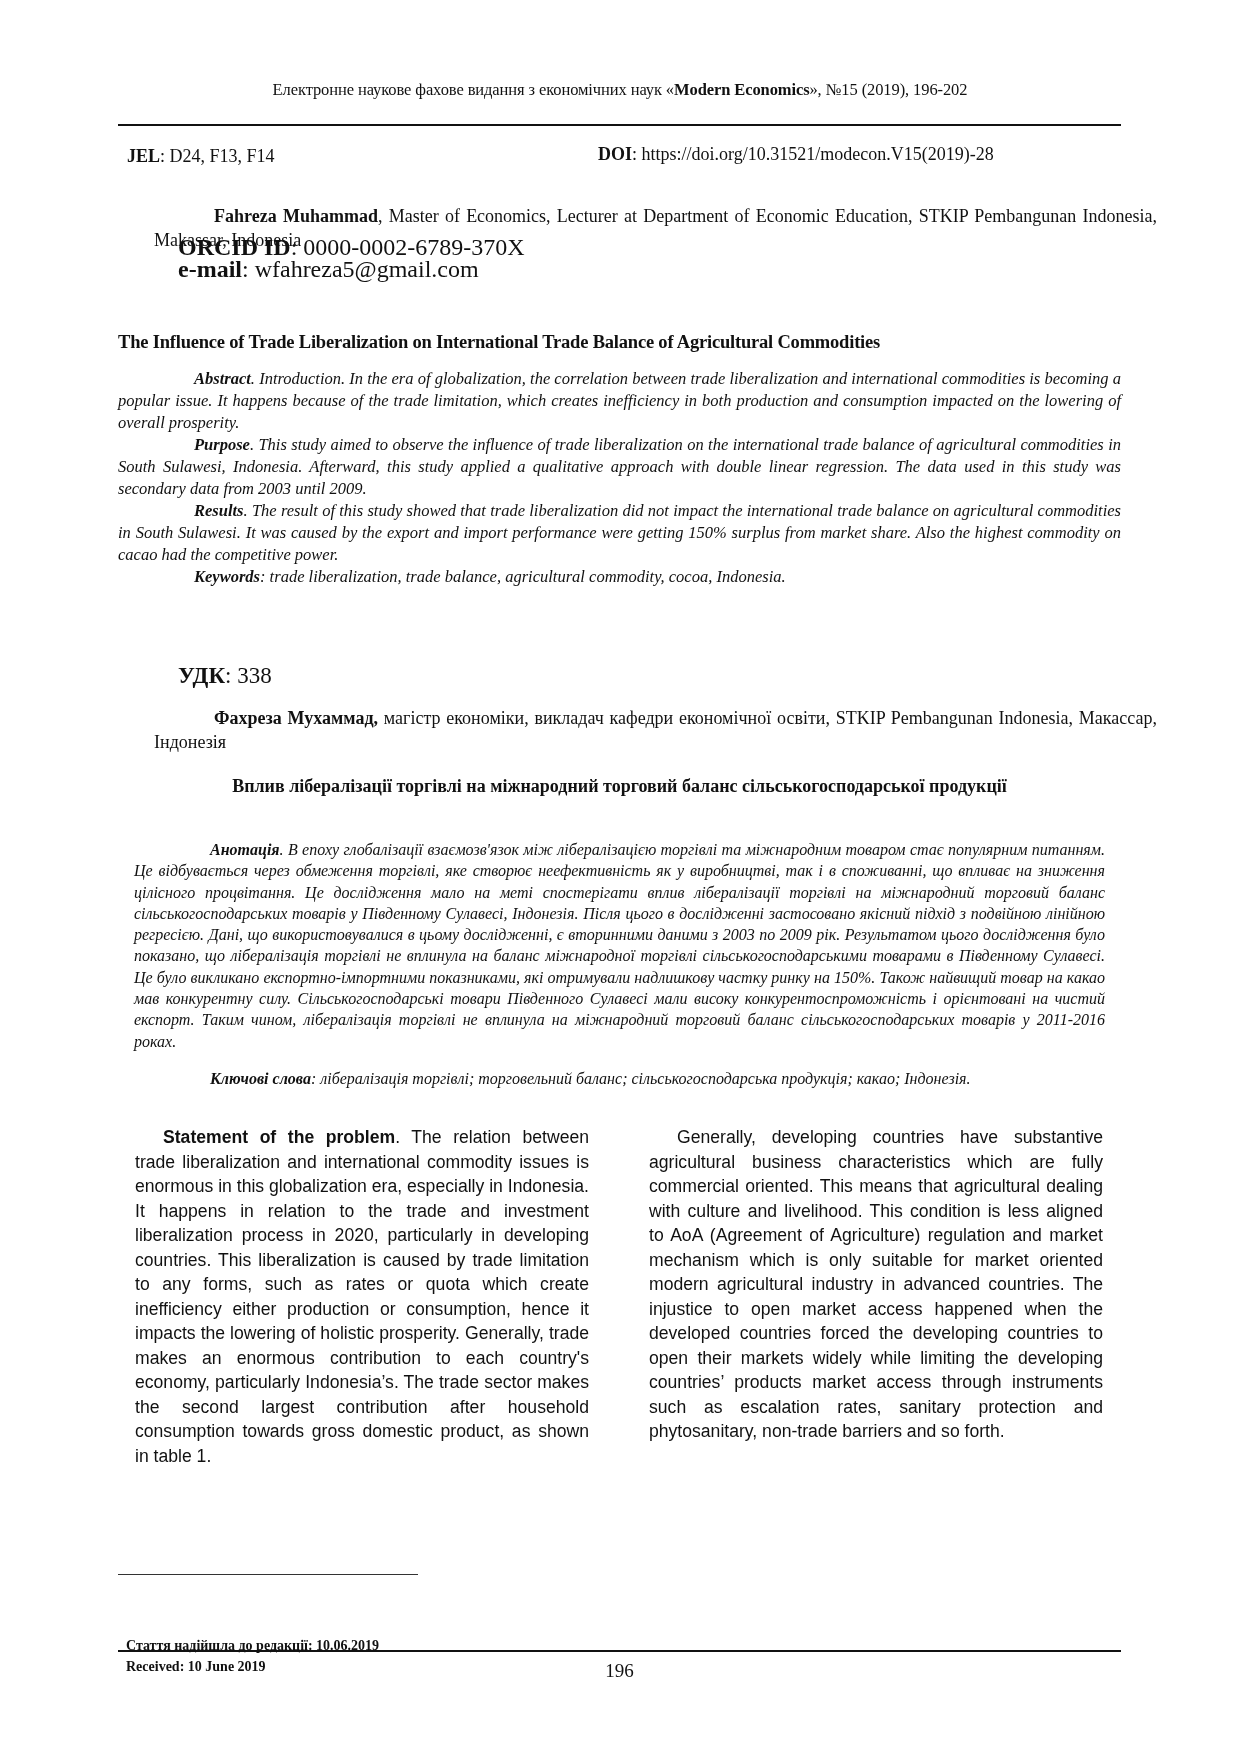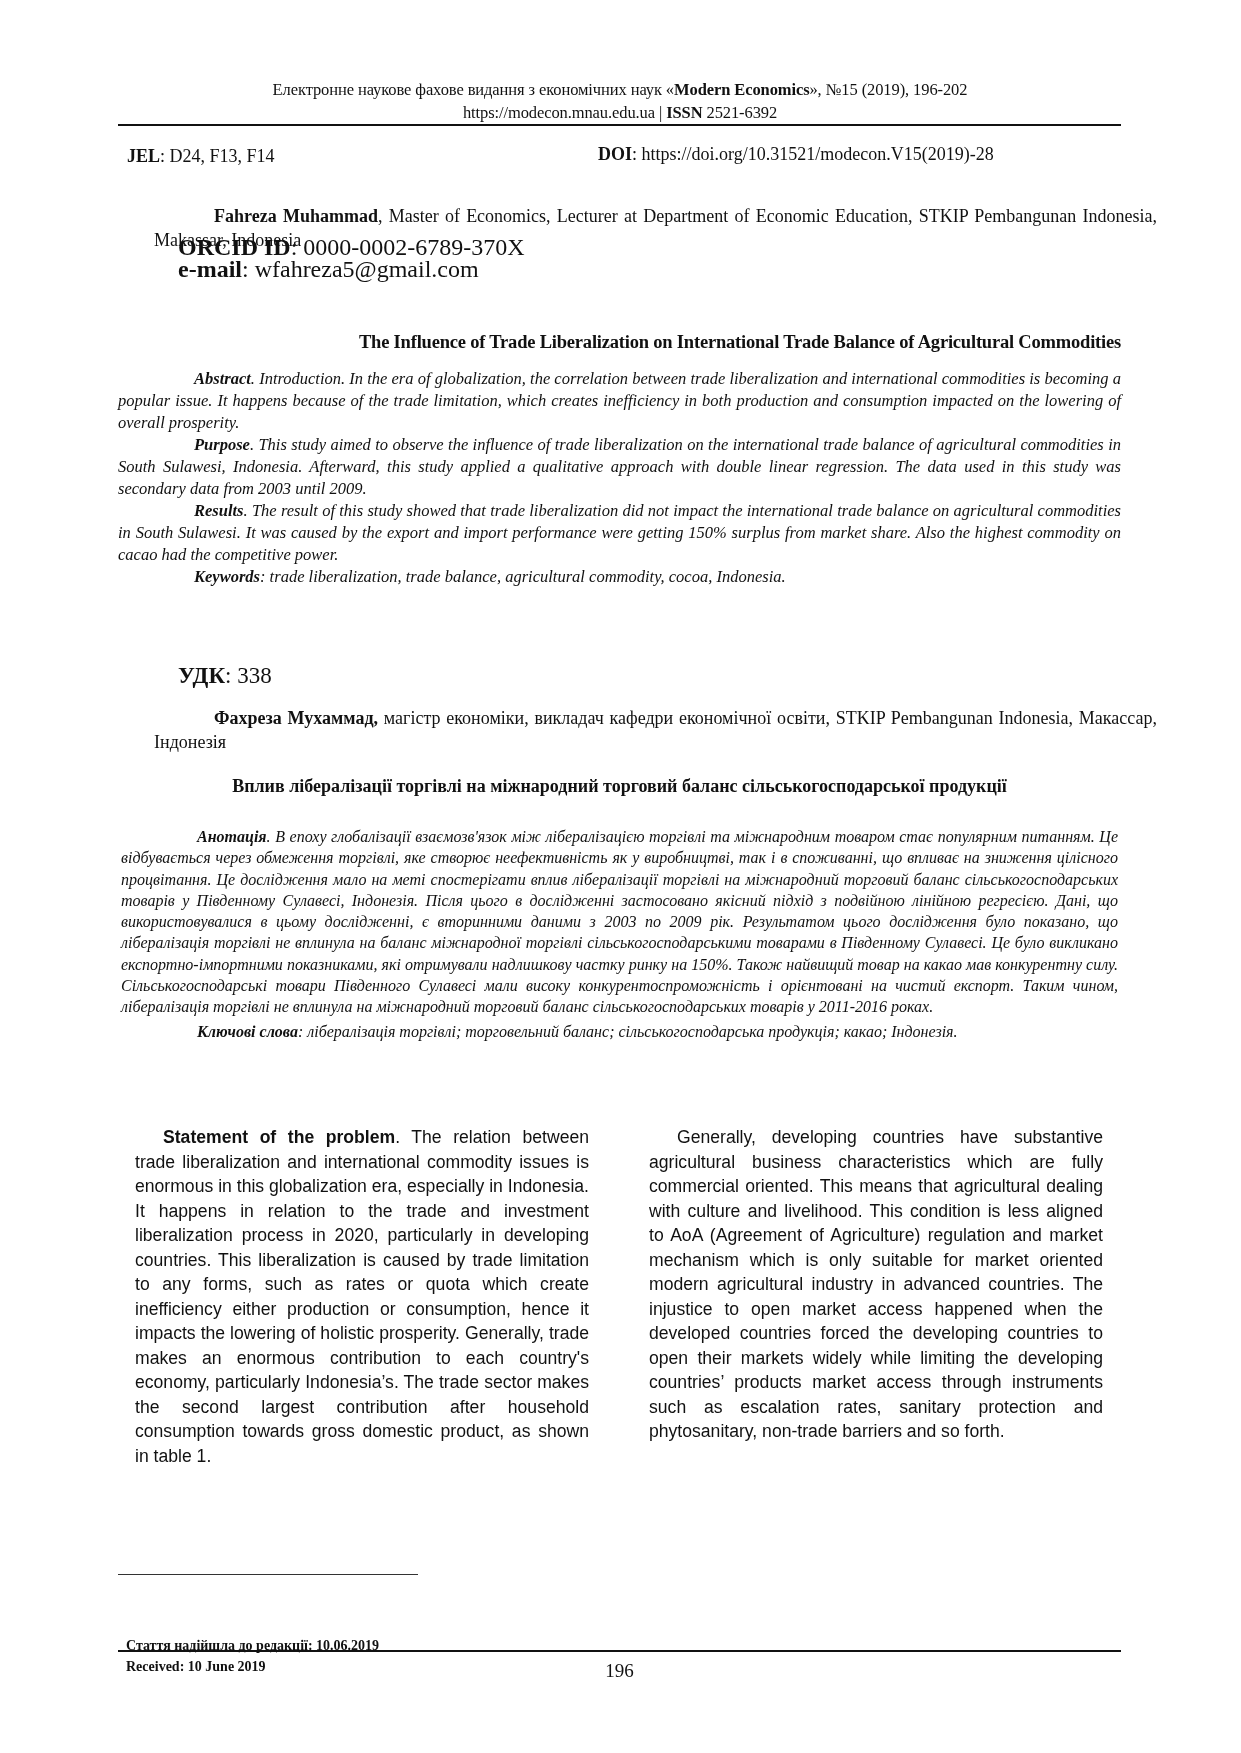--- a/index.html
+++ b/index.html
@@ -58,9 +58,6 @@
 <div class="abs running-head">
   <div>
     <span>Електронне наукове фахове видання з економічних наук «</span><span class="b">Modern Economics</span><span>», №15 (2019), 196-202</span>
-  </div>
-  <div>
-    <span>https://modecon.mnau.edu.ua | </span><span class="b">ISSN</span><span> 2521-6392</span>
   </div>
 </div>
 <div class="abs rule-thick" style="top:124px;"></div>

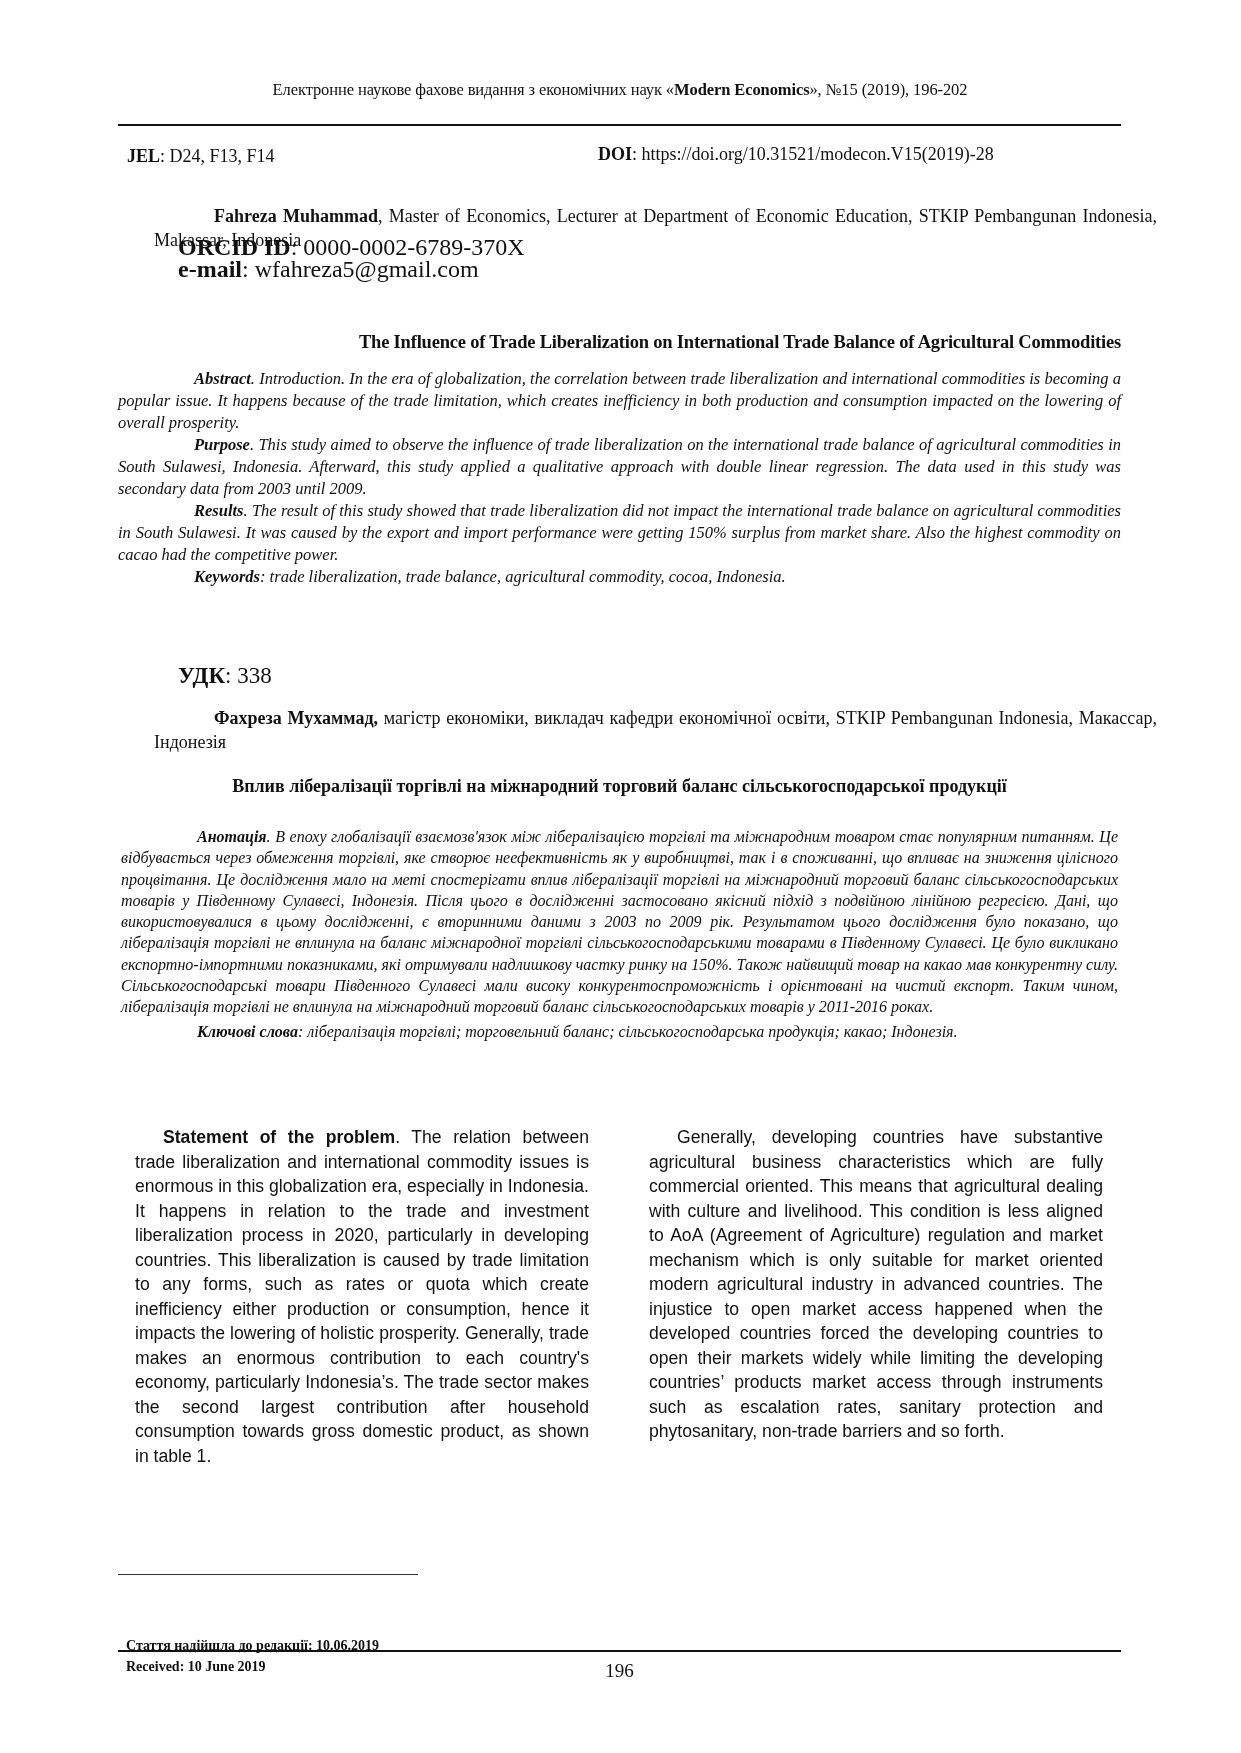--- a/index.html
+++ b/index.html
@@ -26,7 +26,7 @@
 
   .meta-line { left: 178px; font-size: 24px; }
 
-  .title-en { left: 118px; width: 1003px; top: 332px; font-size: 18.5px; font-weight: bold; text-align: right; letter-spacing: -0.2px; }
+  .title-en { left: 118px; width: 1003px; top: 332px; font-size: 18.5px; font-weight: bold; text-align: left; letter-spacing: -0.2px; }
 
   .abstract { left: 118px; width: 1003px; font-size: 16.5px; line-height: 22px; text-align: justify; font-style: italic; }
   .abstract p { margin: 0; text-indent: 76px; }

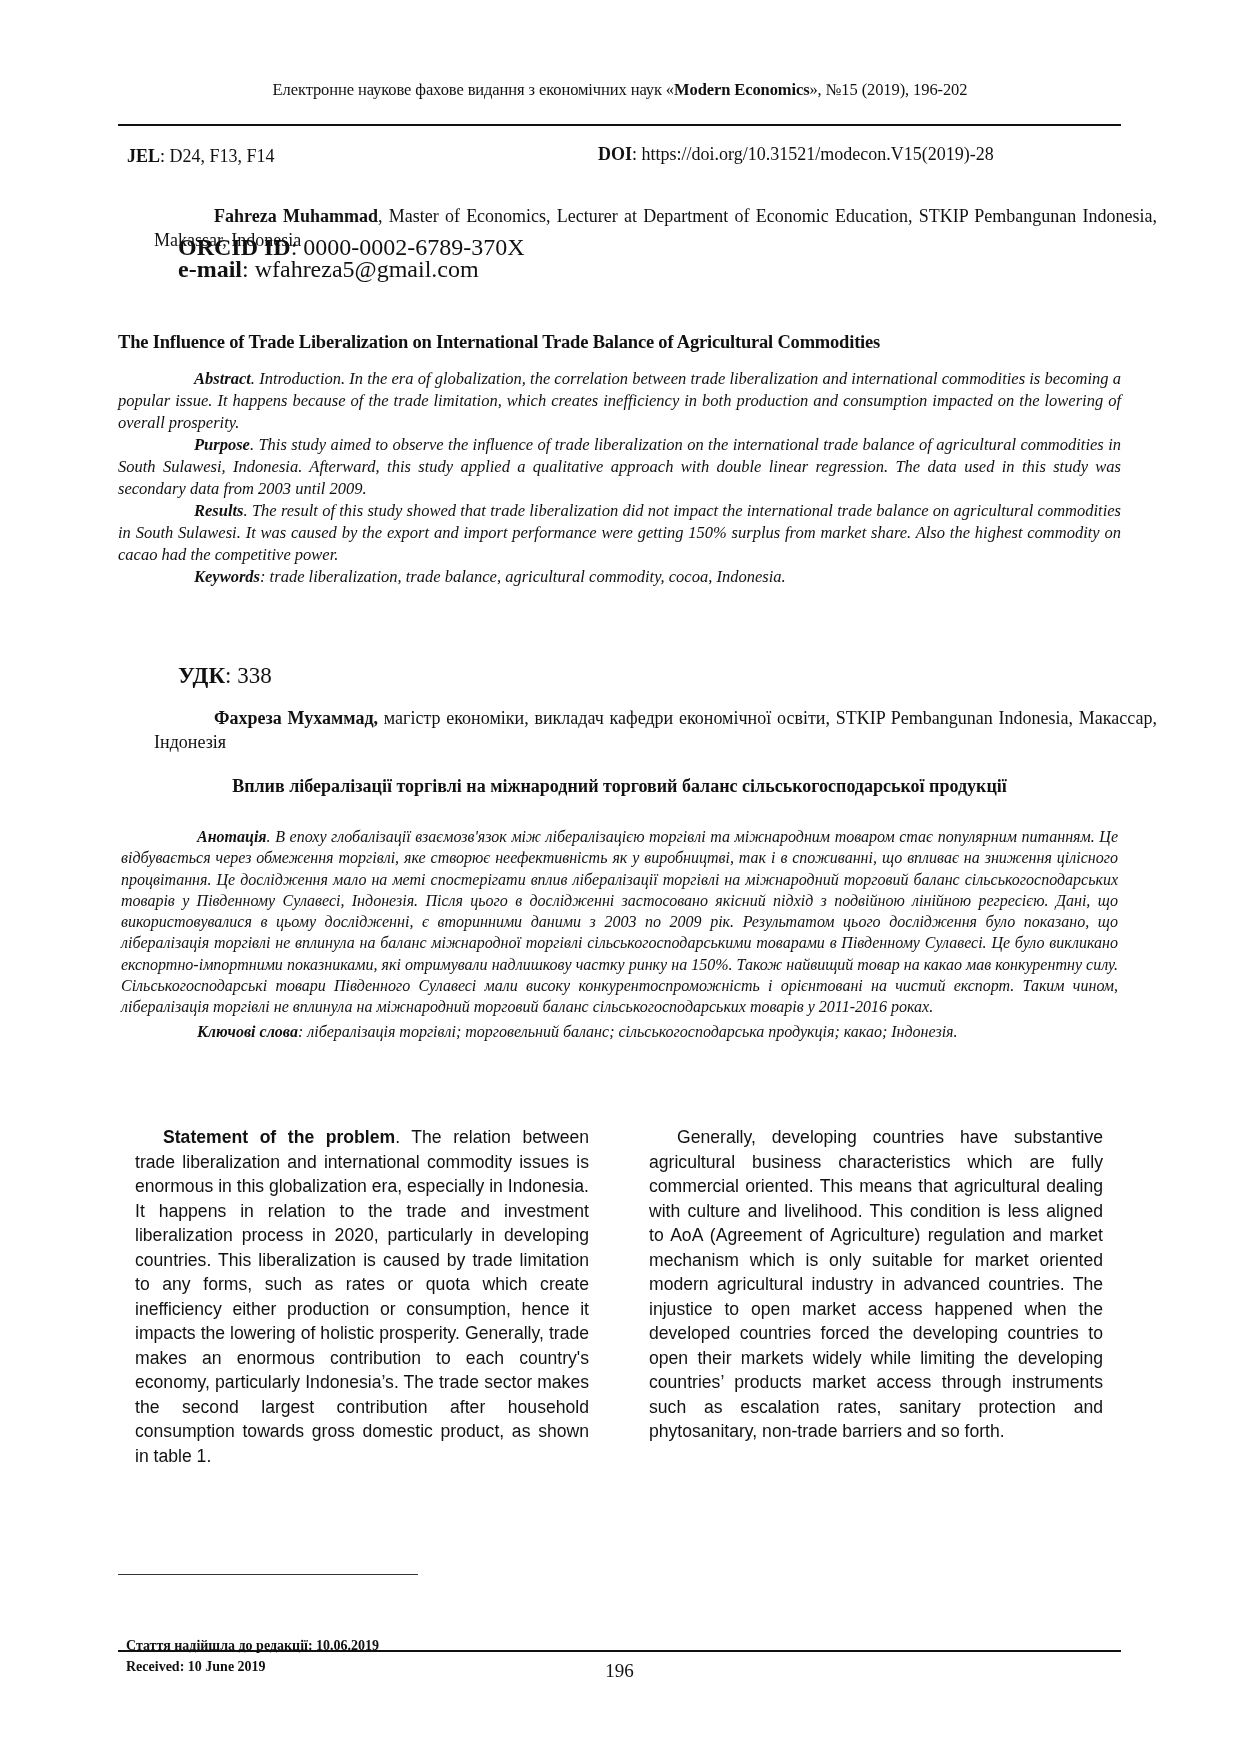--- a/index.html
+++ b/index.html
@@ -36,7 +36,7 @@
   .title-ua { left: 118px; width: 1003px; top: 776px; font-size: 18px; font-weight: bold; text-align: center; }
 
   .annot { left: 118px; width: 1003px; top: 823px; font-size: 16px; line-height: 21.3px; text-align: justify; font-style: italic; }
-  .annot p { margin: 3px; text-indent: 76px; }
+  .annot p { margin: 16px; text-indent: 76px; }
 
   .col {
     top: 1108px; width: 488px;

